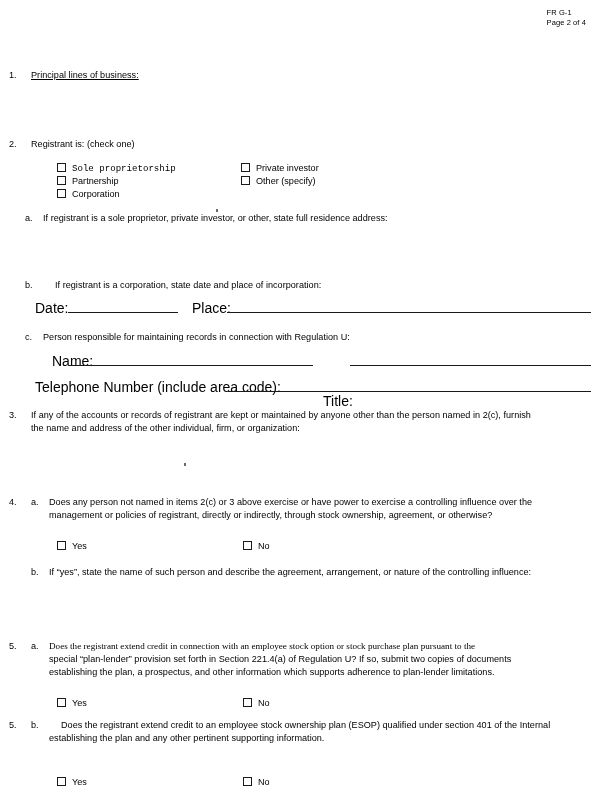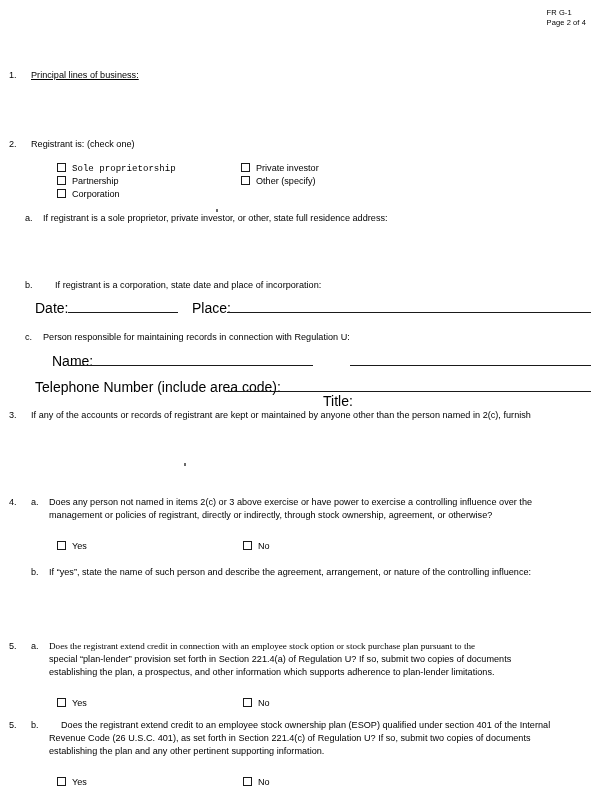--- a/index.html
+++ b/index.html
@@ -178,6 +178,7 @@
   <div class="item" style="left:9px; top:409px; width:585px;">
     <span class="num">3.</span>
     <span class="body" style="padding-left:22px;">If any of the accounts or records of registrant are kept or maintained by anyone other than the person named in 2(c), furnish</span>
+    <span class="body" style="padding-left:22px;">the name and address of the other individual, firm, or organization:</span>
   </div>
 
   <div class="speck" style="left:184px; top:463px;"></div>

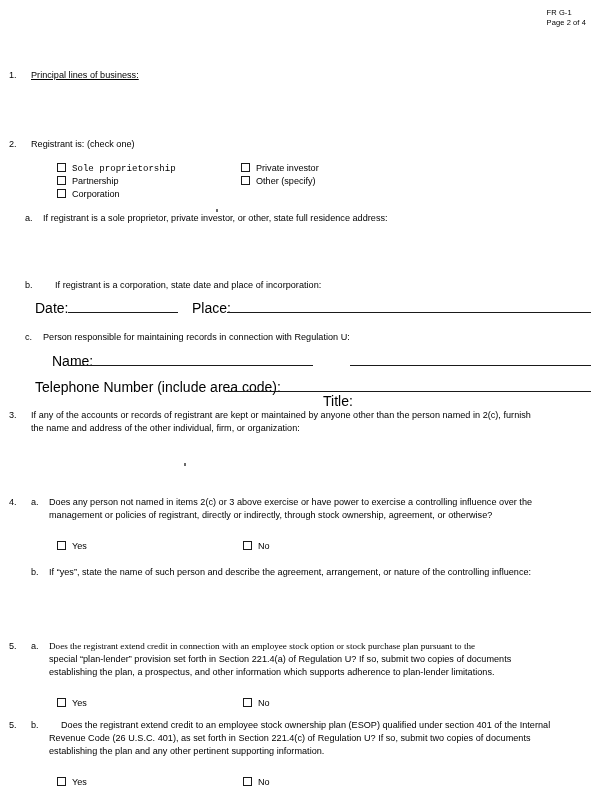--- a/index.html
+++ b/index.html
@@ -221,7 +221,6 @@
     <span class="num">5.</span>
     <span class="sub" style="left:22px;">b.</span>
     <span class="body" style="padding-left:52px;">Does the registrant extend credit to an employee stock ownership plan (ESOP) qualified under section 401 of the Internal</span>
-    <span class="body" style="padding-left:40px;">Revenue Code (26 U.S.C. 401), as set forth in Section 221.4(c) of Regulation U? If so, submit two copies of documents</span>
     <span class="body" style="padding-left:40px;">establishing the plan and any other pertinent supporting information.</span>
   </div>
 

